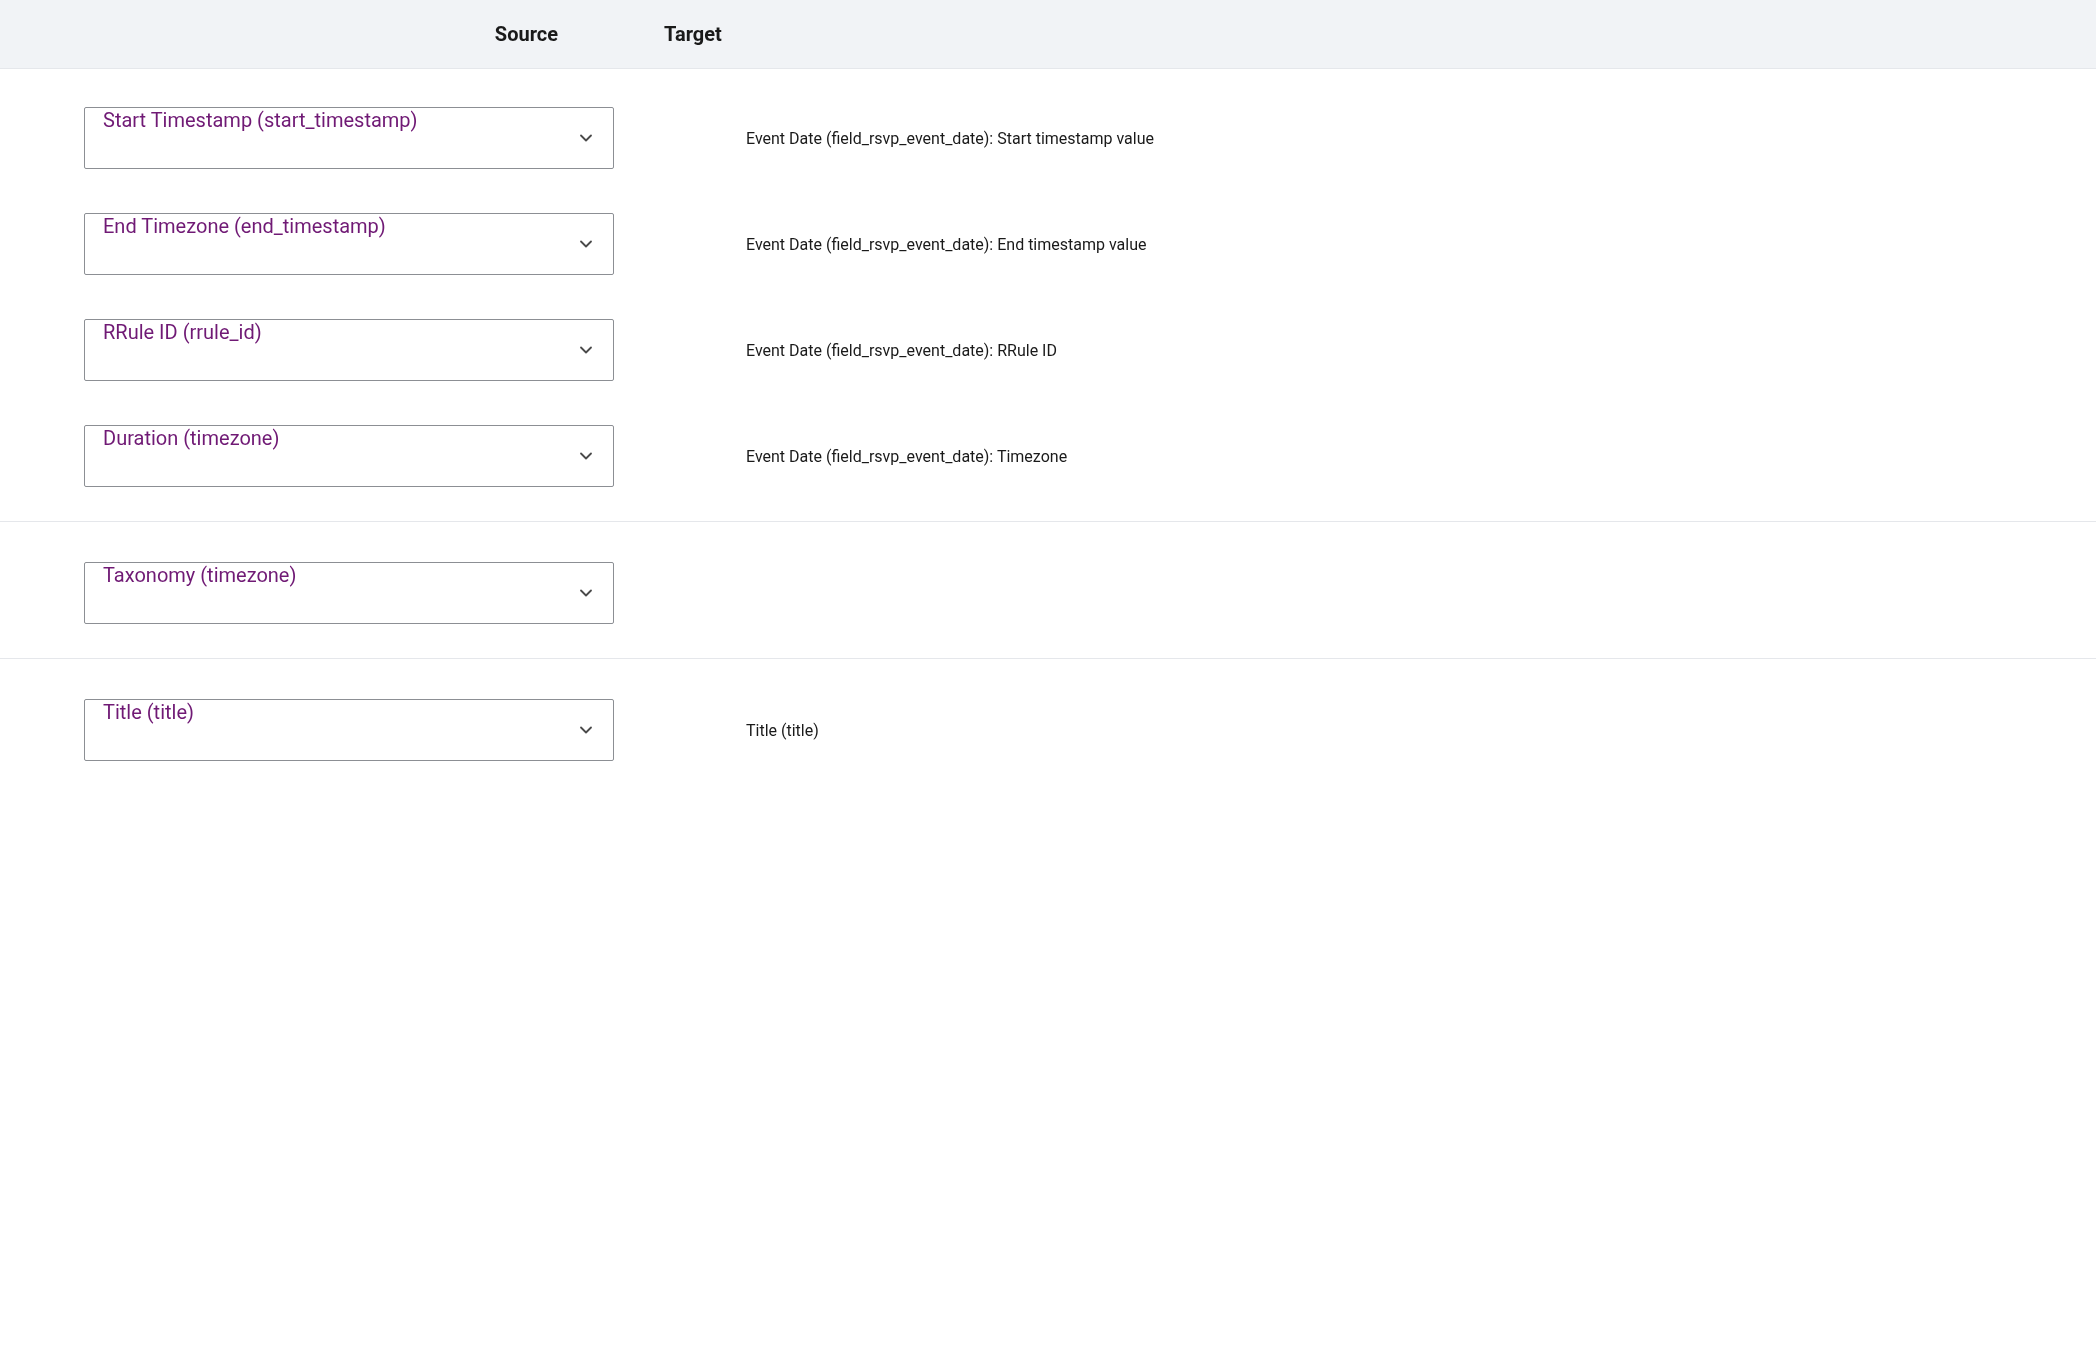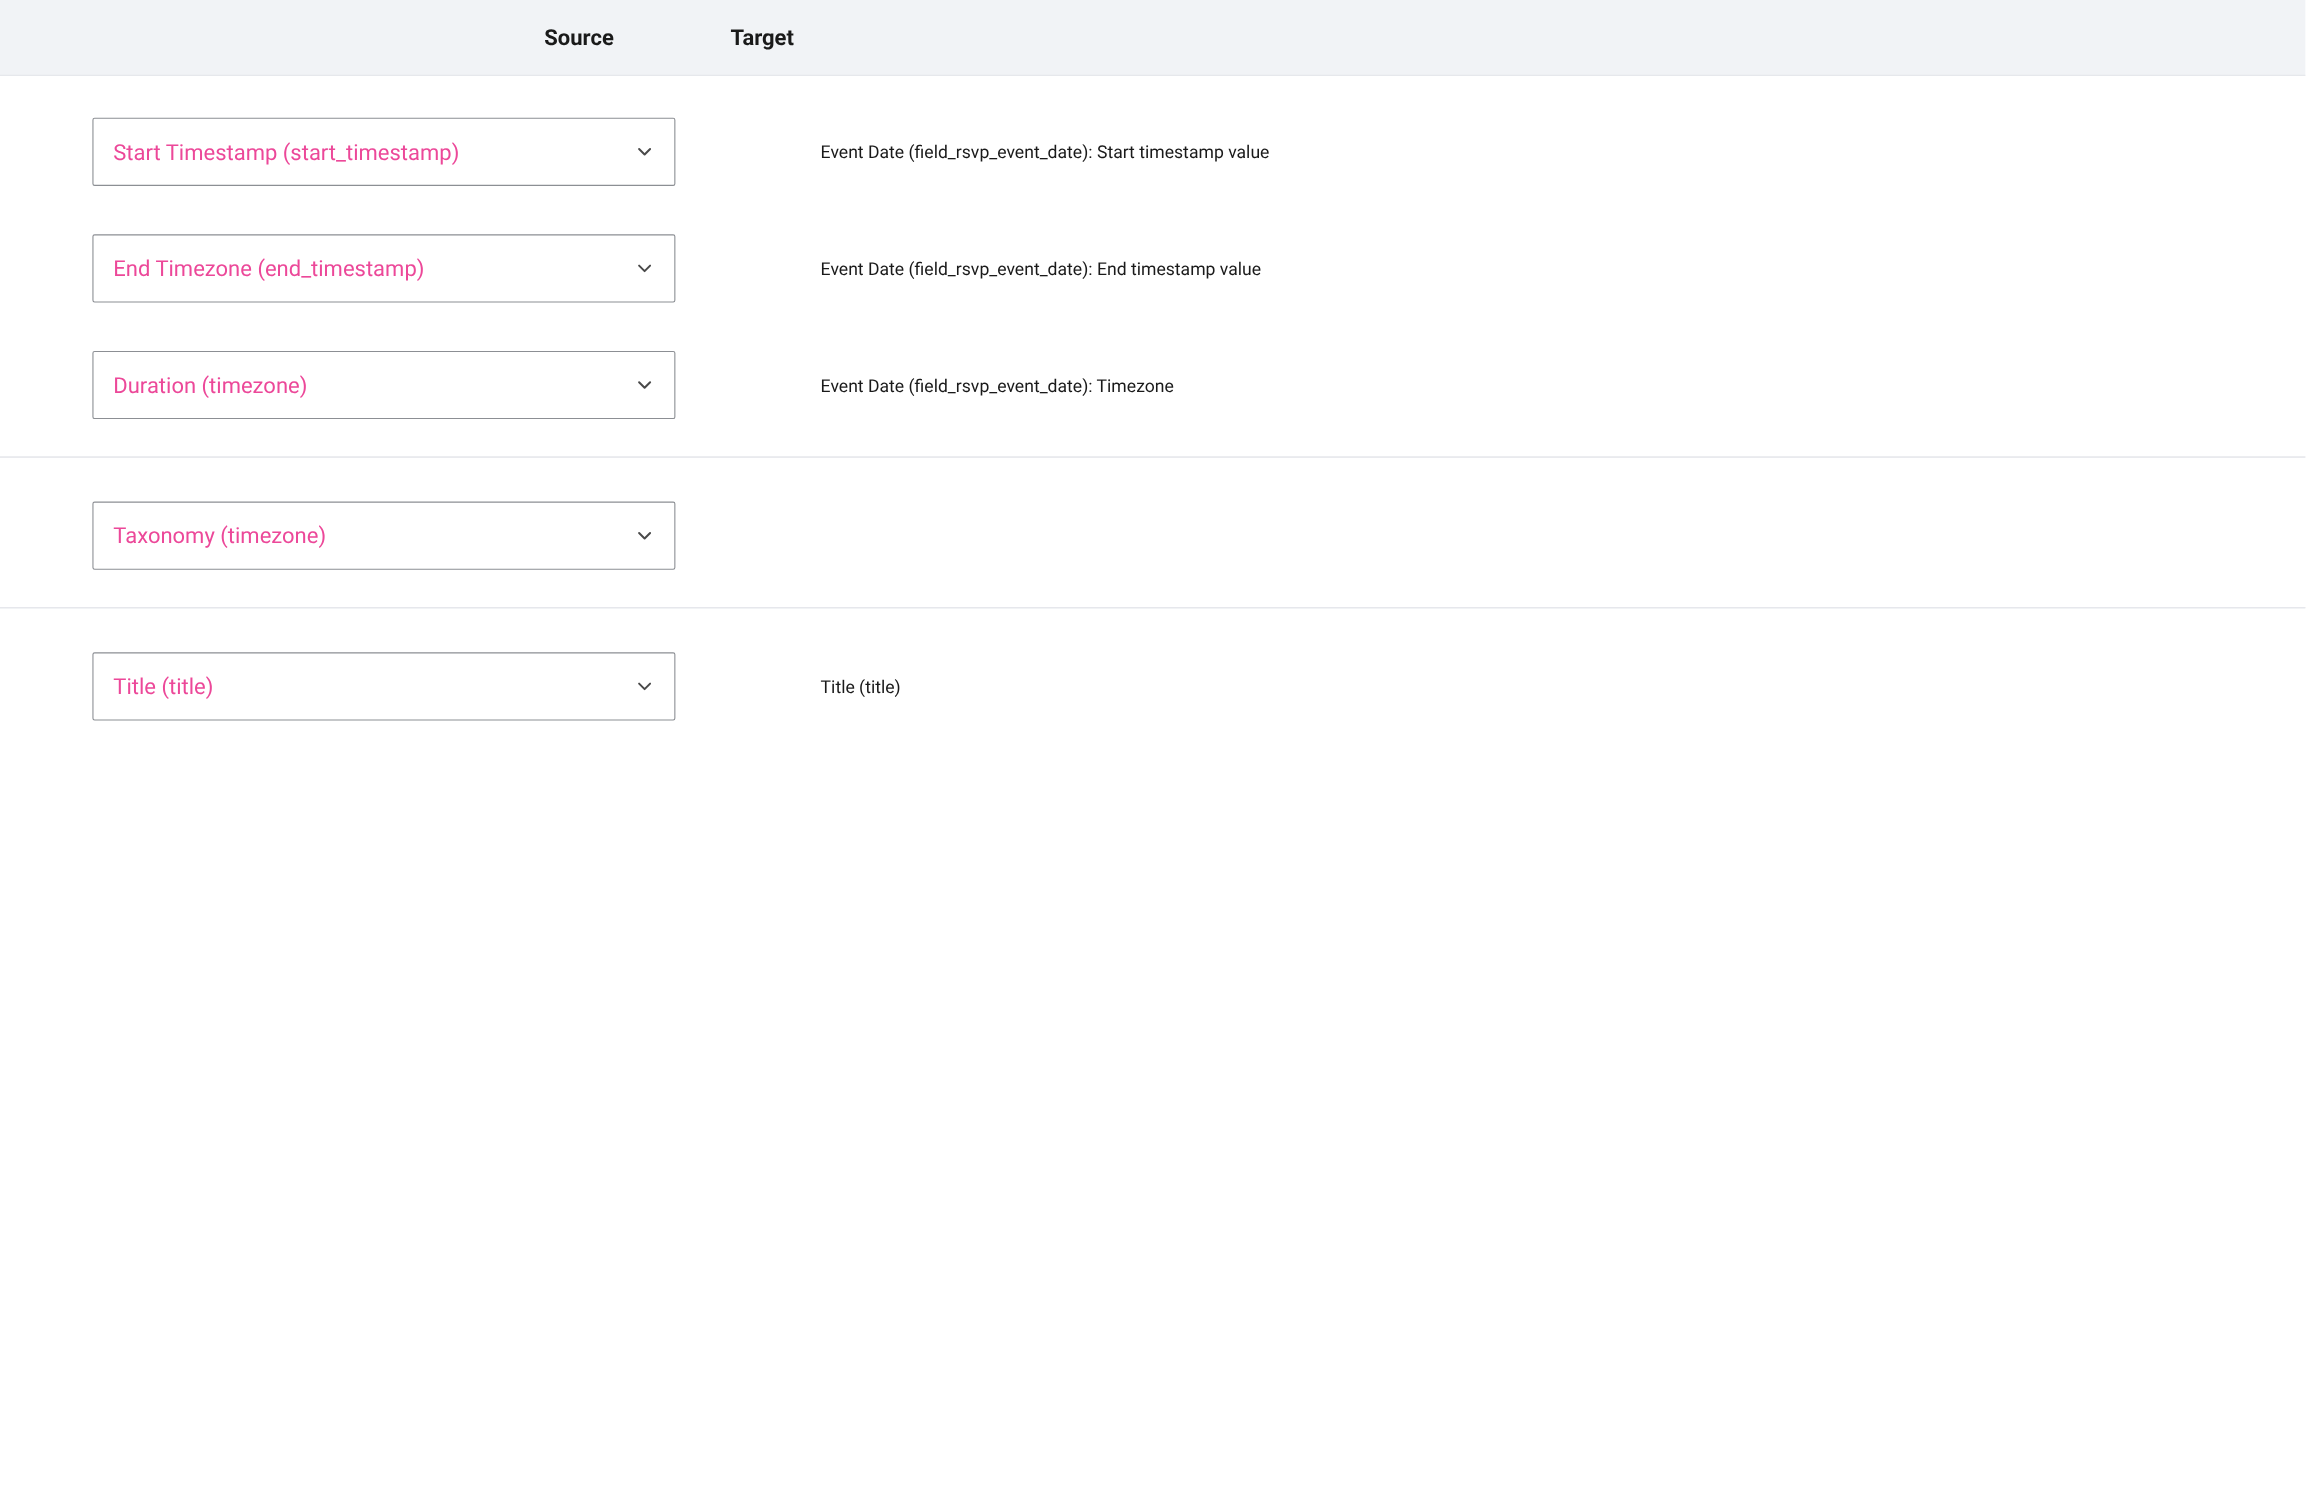--- a/index.html
+++ b/index.html
@@ -58,9 +58,9 @@
       background: #ffffff;
       padding: 0 48px 0 18px;
       font-size: 20px;
-      color: #ec4899;
+      color: #701a75;
       display: flex;
-      align-items: center;
+      align-items: flex-start;
       cursor: pointer;
       border-radius: 2px;
     }

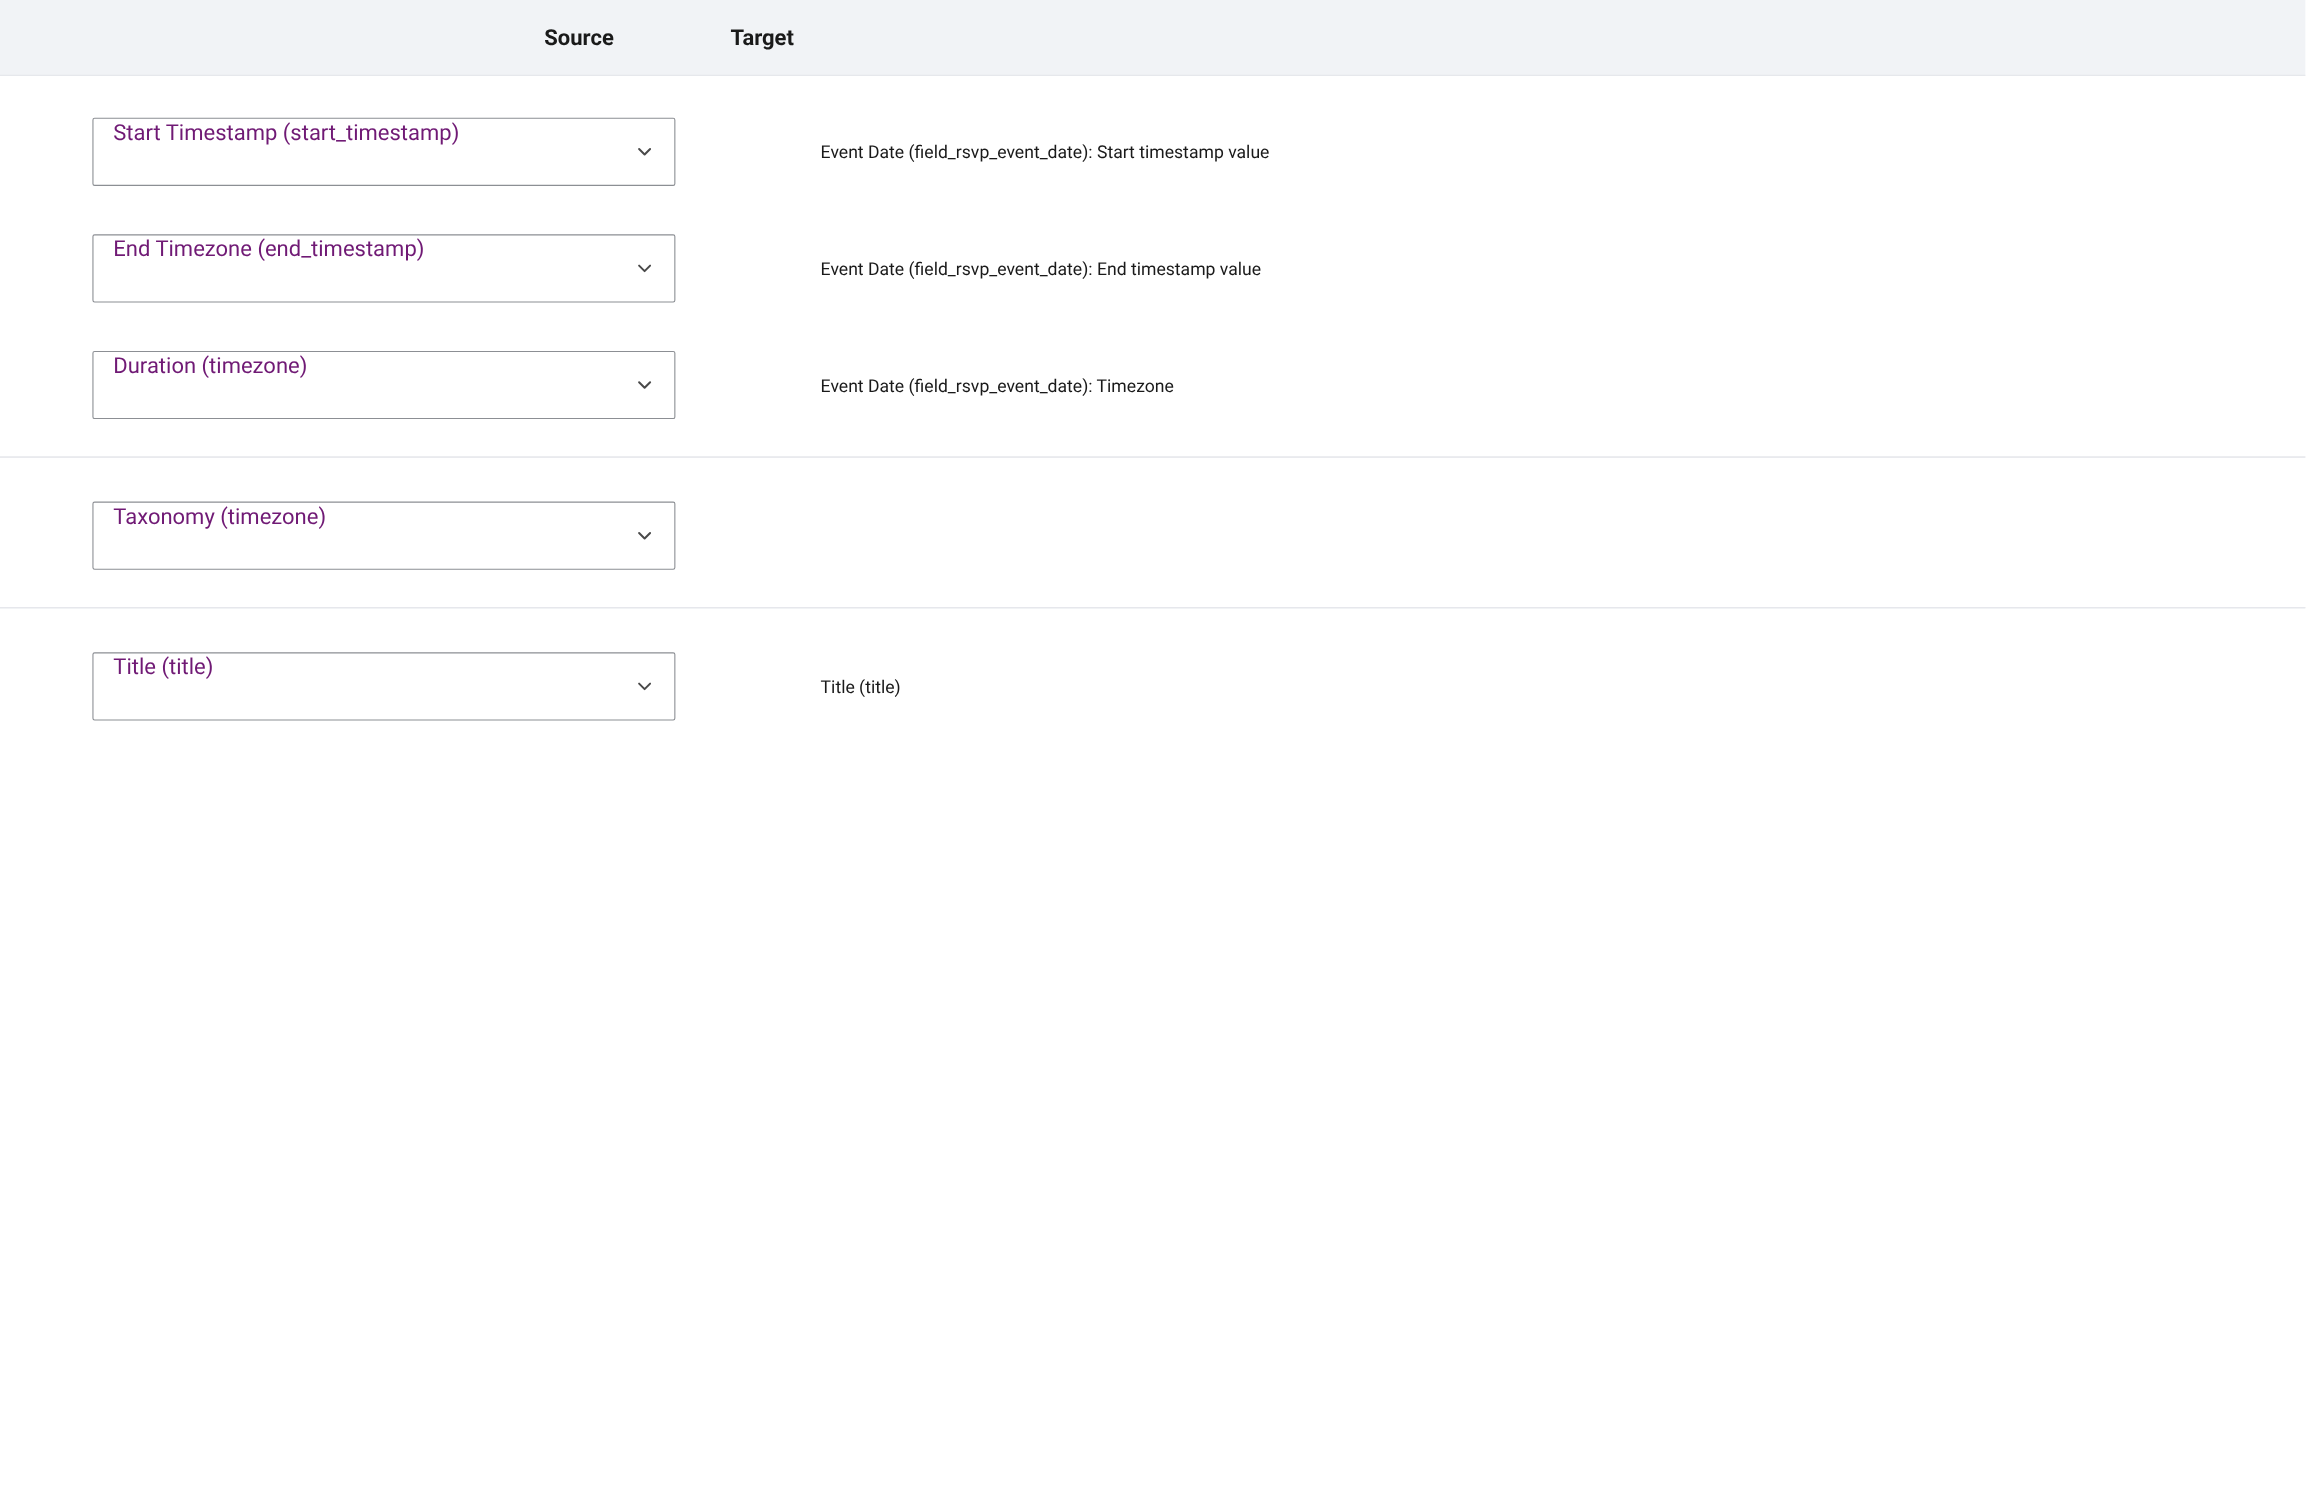--- a/index.html
+++ b/index.html
@@ -137,6 +137,21 @@
       </div>
     </div>
 
+    <div class="mapping-row">
+      <div class="select-wrapper">
+        <div class="select-control">
+          <span>RRule ID (rrule_id)</span>
+        </div>
+        <span class="select-chevron">
+          <svg viewBox="0 0 24 24" fill="none" stroke="#4a4a4a" stroke-width="2.2" stroke-linecap="round" stroke-linejoin="round">
+              <polyline points="6 9 12 15 18 9"></polyline>
+            </svg>
+        </span>
+      </div>
+      <div class="col-target">
+        <span class="target-text">Event Date (field_rsvp_event_date): RRule ID</span>
+      </div>
+    </div>
 
 
     <div class="mapping-row">

